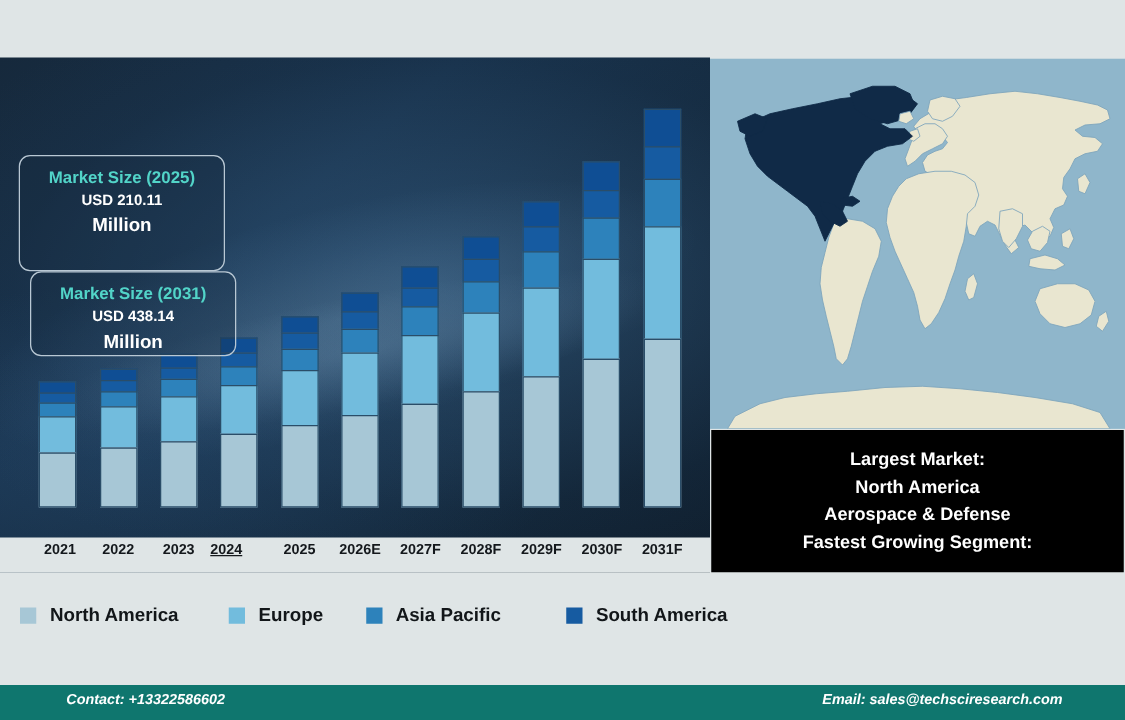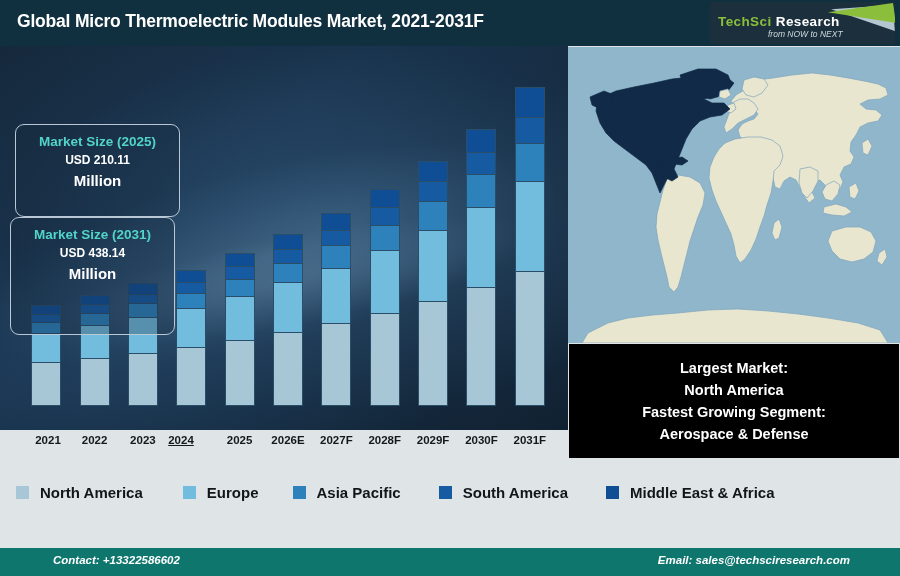--- a/index.html
+++ b/index.html
@@ -173,17 +173,6 @@
 
 <div id="app">
 
-  <div class="header">
-    <div class="header-title">Global Micro Thermoelectric Modules Market, 2021-2031F</div>
-    <div class="logo">
-      <div class="logo-arrow2"></div>
-      <div class="logo-arrow"></div>
-      <div class="logo-text">
-        <span class="logo-tech">TechSci </span><span class="logo-res">Research</span>
-      </div>
-      <div class="logo-tag">from NOW to NEXT</div>
-    </div>
-  </div>
 
   <div class="chart-panel">
     <div class="swoosh"></div>

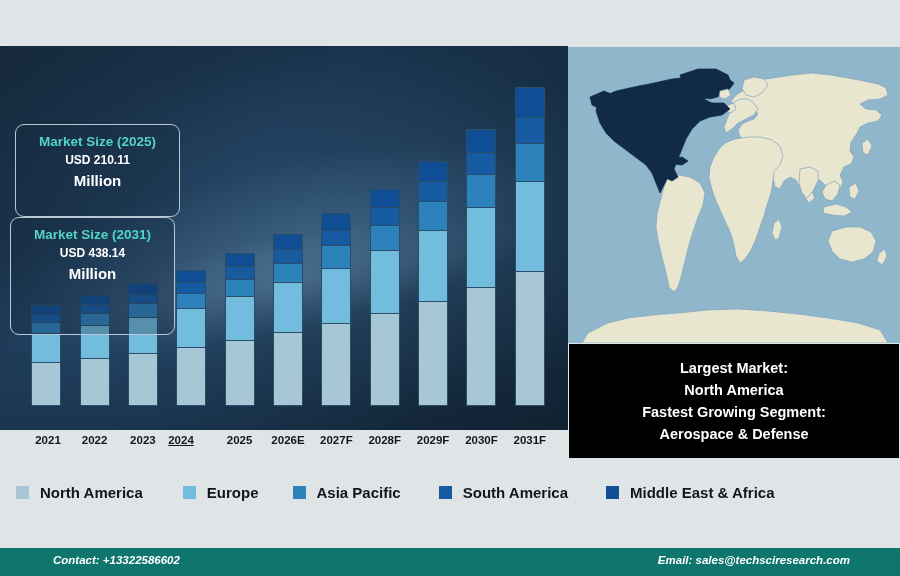--- a/index.html
+++ b/index.html
@@ -104,7 +104,7 @@
 
   #box-size2025{left:15px;top:66px;width:165px;height:93px;margin-top:12px;}
   #box-cagr{left:196px;top:66px;width:158px;height:88px;}
-  #box-size2031{left:10px;top:171px;width:165px;height:118px;}
+  #box-size2031{left:24px;top:171px;width:165px;height:68px;}
 
   
   .plot{

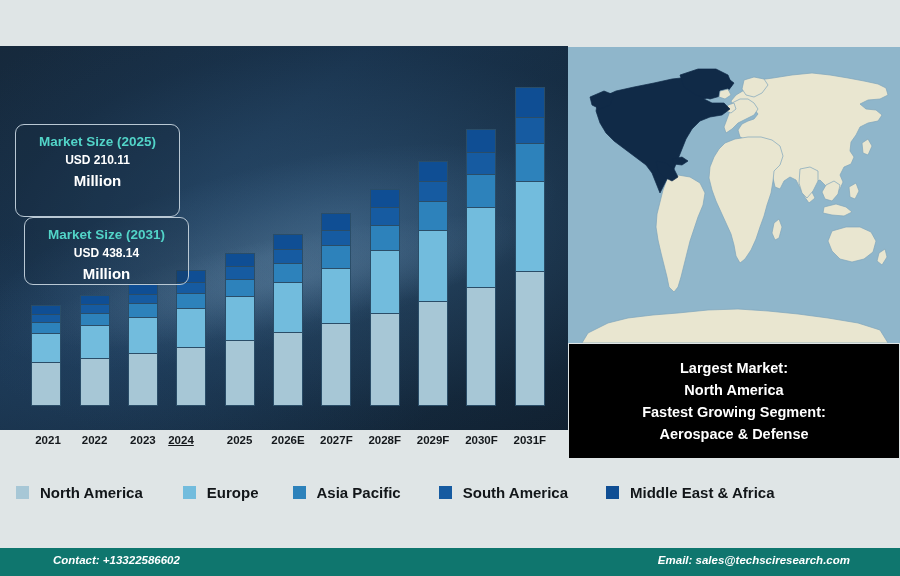--- a/index.html
+++ b/index.html
@@ -339,8 +339,8 @@
   <div class="info-box">
     <div class="info-line">Largest Market:</div>
     <div class="info-line">North America</div>
+    <div class="info-line">Aerospace &amp; Defense</div>
     <div class="info-line">Fastest Growing Segment:</div>
-    <div class="info-line">Aerospace &amp; Defense</div>
   </div>
 
   <div class="legend">

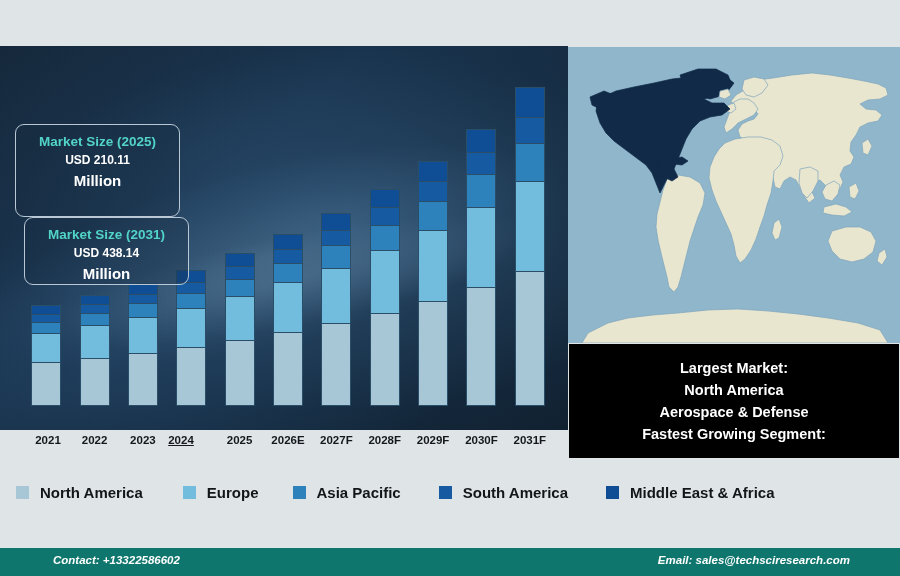--- a/index.html
+++ b/index.html
@@ -357,7 +357,7 @@
           <span class="legend-swatch" style="background: rgb(45, 130, 187);"></span>
           <span class="legend-text">Asia Pacific</span>
         </div>
-        <div class="legend-item" style="margin-left: 38px;">
+        <div class="legend-item" style="margin-left: 52px;">
           <span class="legend-swatch" style="background: rgb(22, 91, 161);"></span>
           <span class="legend-text">South America</span>
         </div>

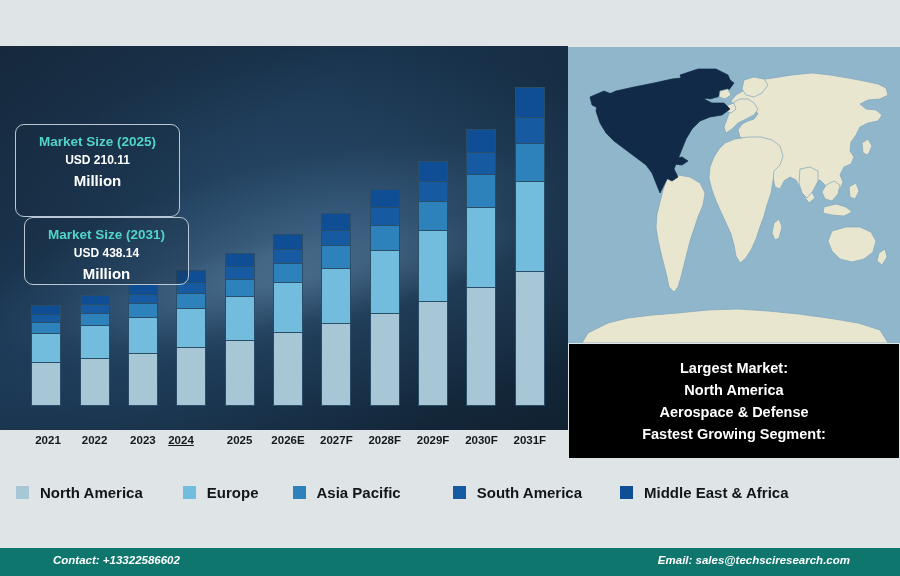--- a/index.html
+++ b/index.html
@@ -361,10 +361,6 @@
           <span class="legend-swatch" style="background: rgb(22, 91, 161);"></span>
           <span class="legend-text">South America</span>
         </div>
-        <div class="legend-item" style="margin-left: 38px;">
-          <span class="legend-swatch" style="background: rgb(15, 78, 148);"></span>
-          <span class="legend-text">Middle East &amp; Africa</span>
-        </div>
       </div>
   </div>
 

